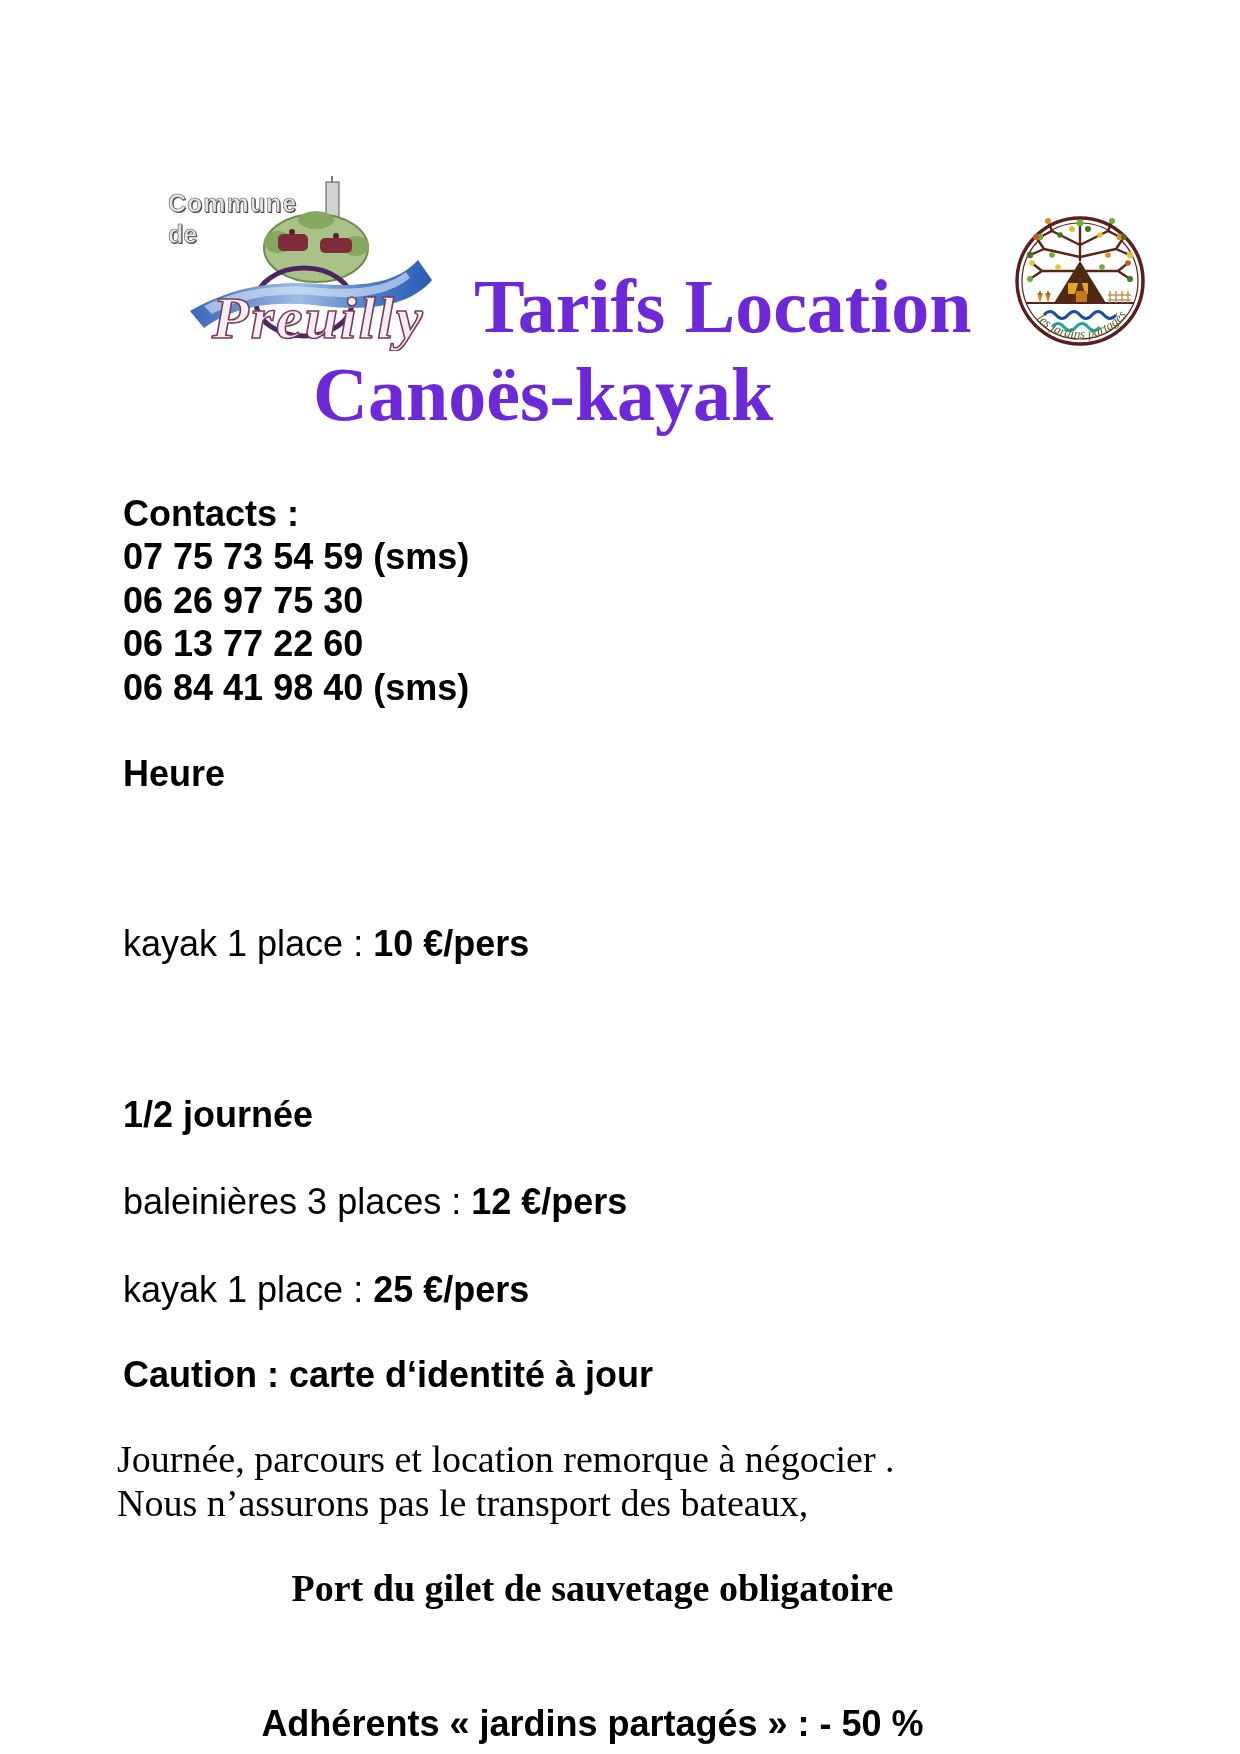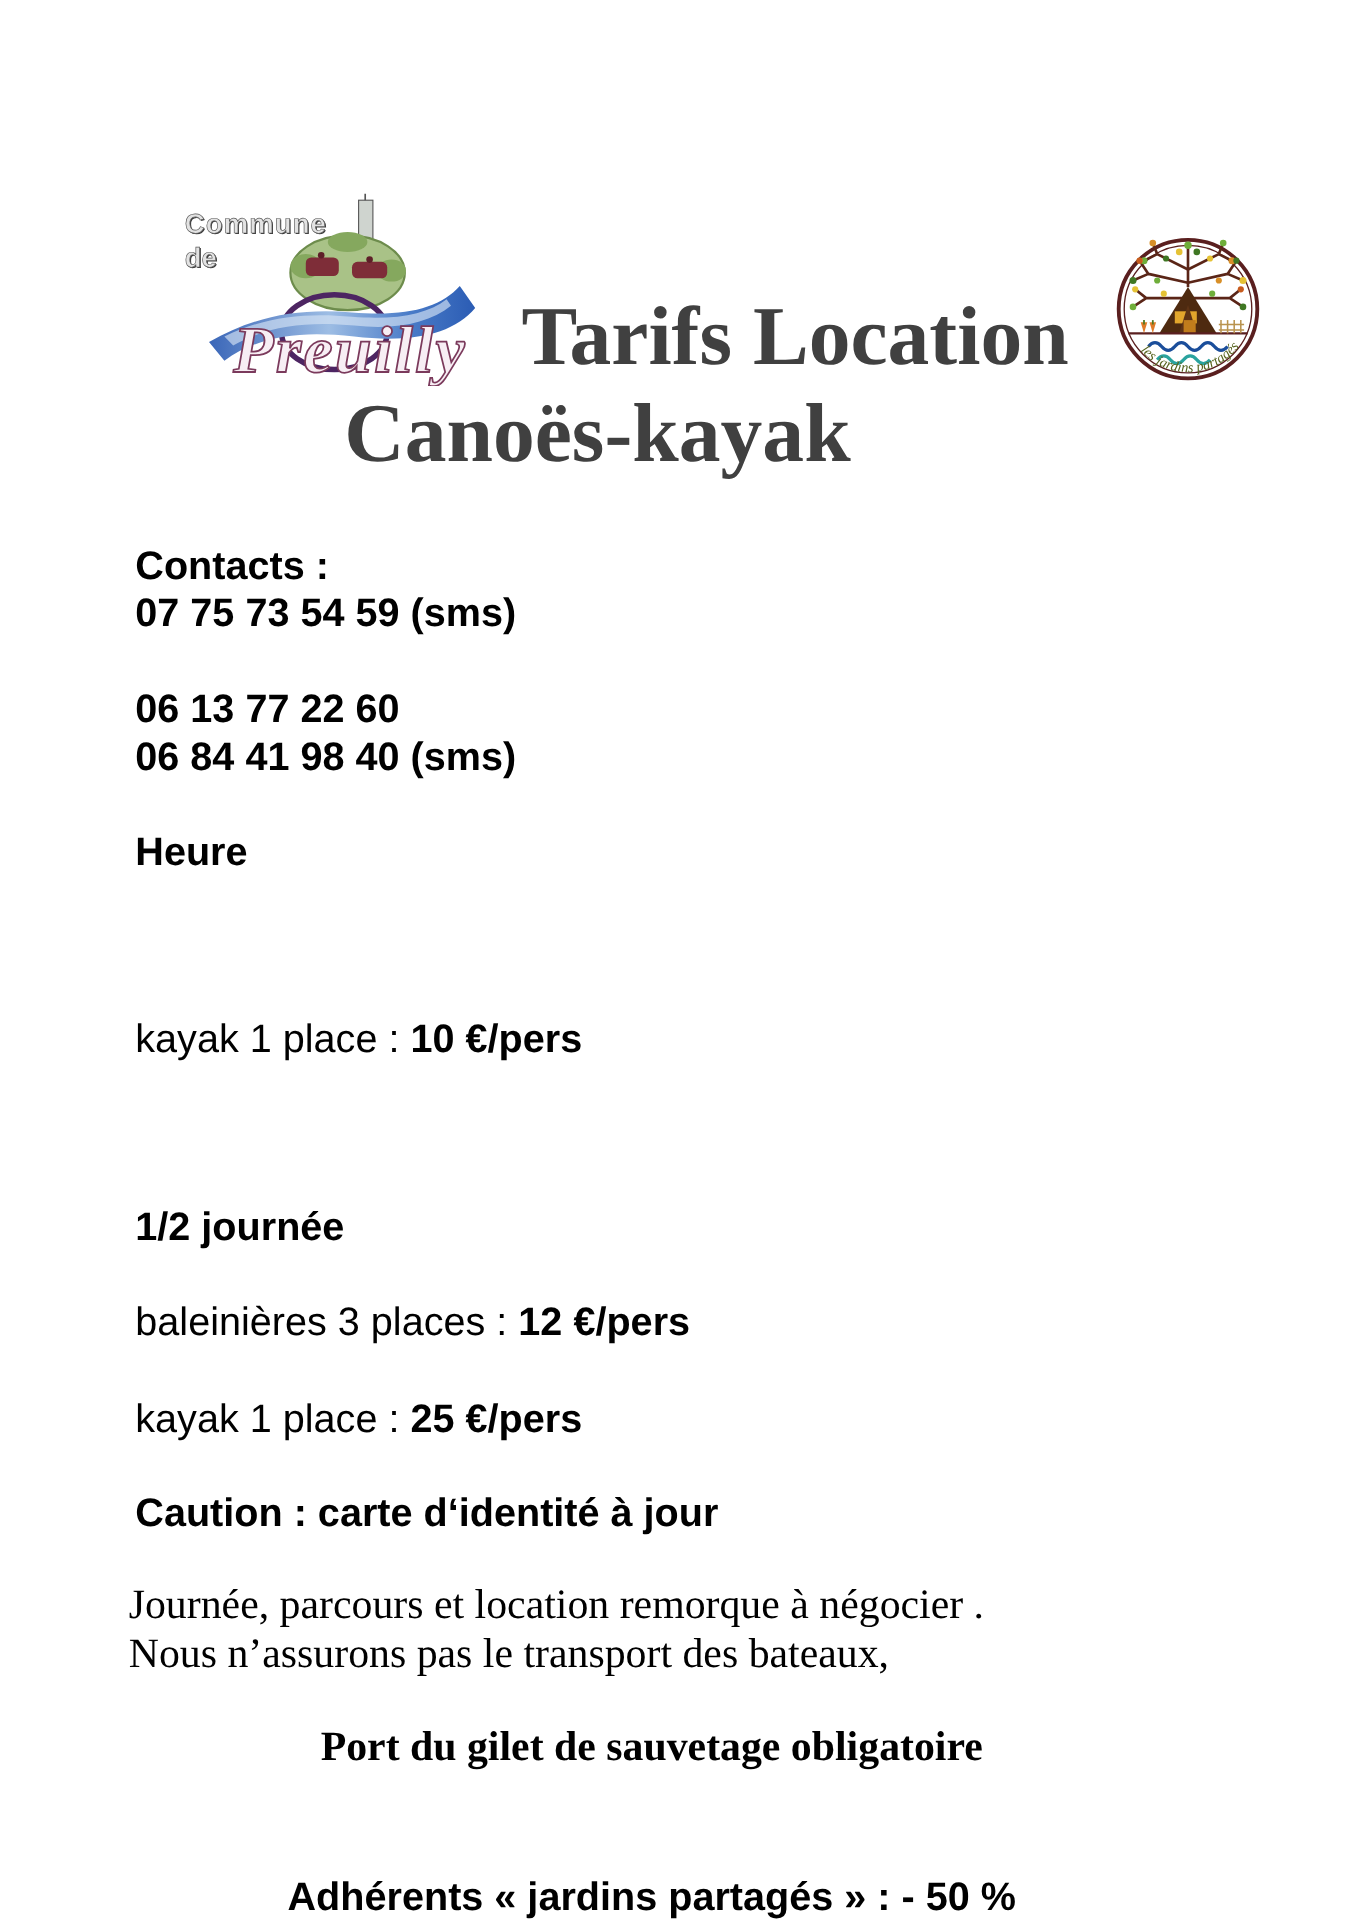--- a/index.html
+++ b/index.html
@@ -19,7 +19,7 @@
     font-weight:bold;
     font-size:76px;
     line-height:88px;
-    color:#404040;
+    color:#6d28d9;
   }
   .s36{font-size:36px;line-height:44px;}
   .bold{font-weight:bold;}

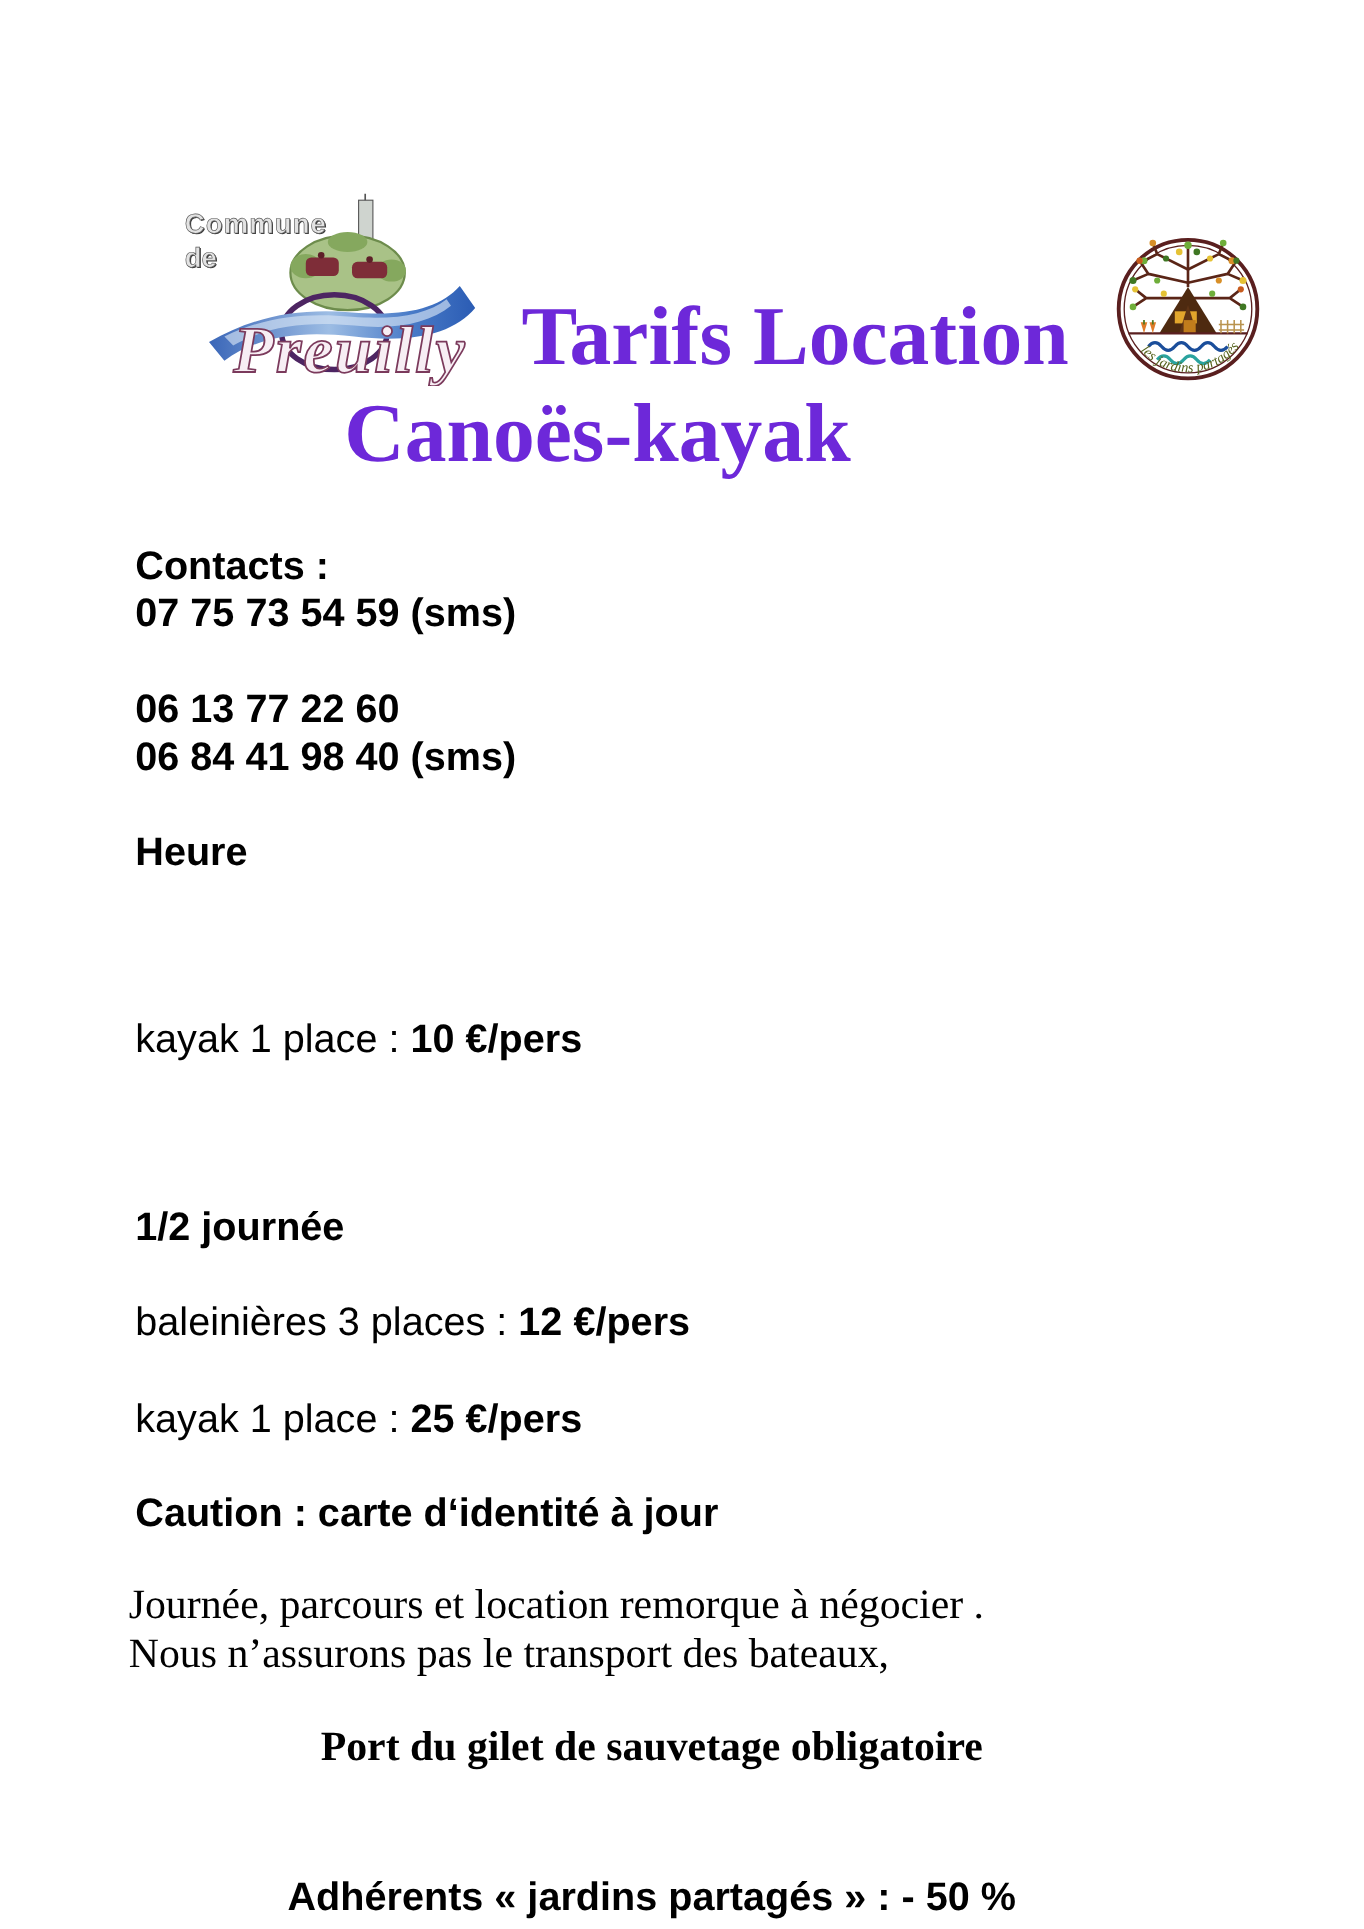--- a/index.html
+++ b/index.html
@@ -164,6 +164,7 @@
 
   <div class="abs s36 bold" style="left:123px;top:444px;">Contacts :</div>
   <div class="abs s36 bold" style="left:123px;top:487px;">07 75 73 54 59 (sms)</div>
+  <div class="abs s36 bold" style="left:123px;top:531px;">06 26 97 75 30</div>
   <div class="abs s36 bold" style="left:123px;top:574px;">06 13 77 22 60</div>
   <div class="abs s36 bold" style="left:123px;top:618px;">06 84 41 98 40 (sms)</div>
 

